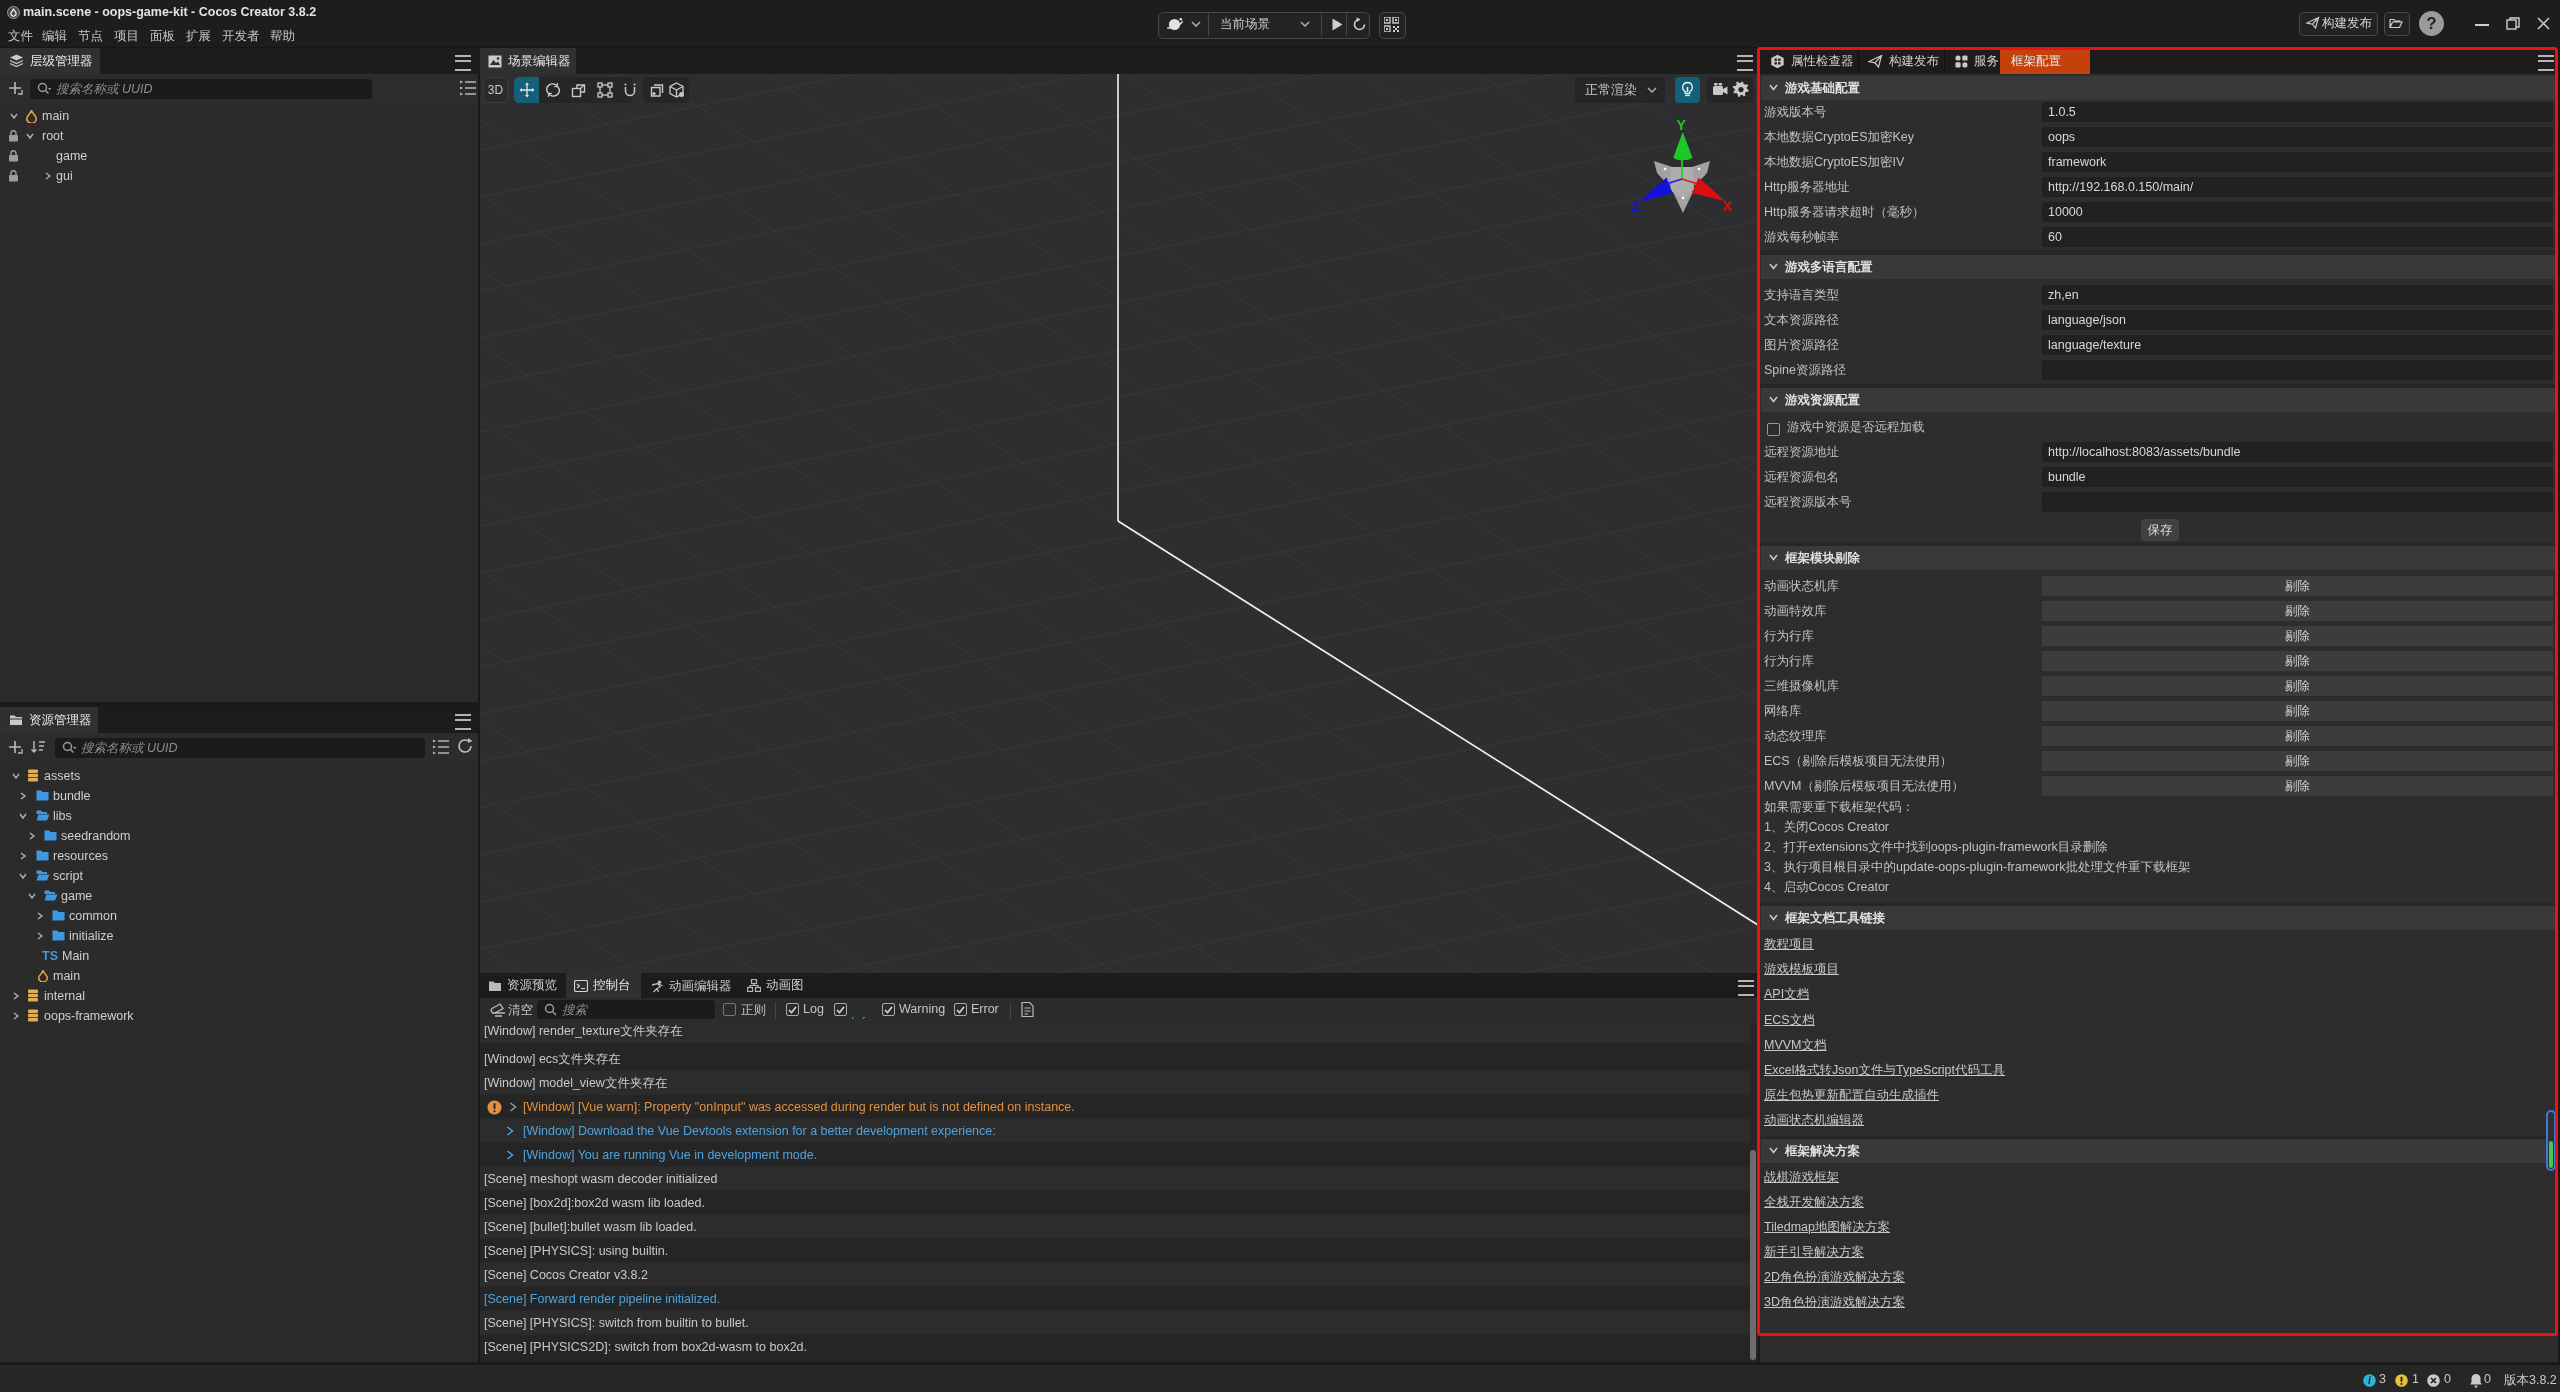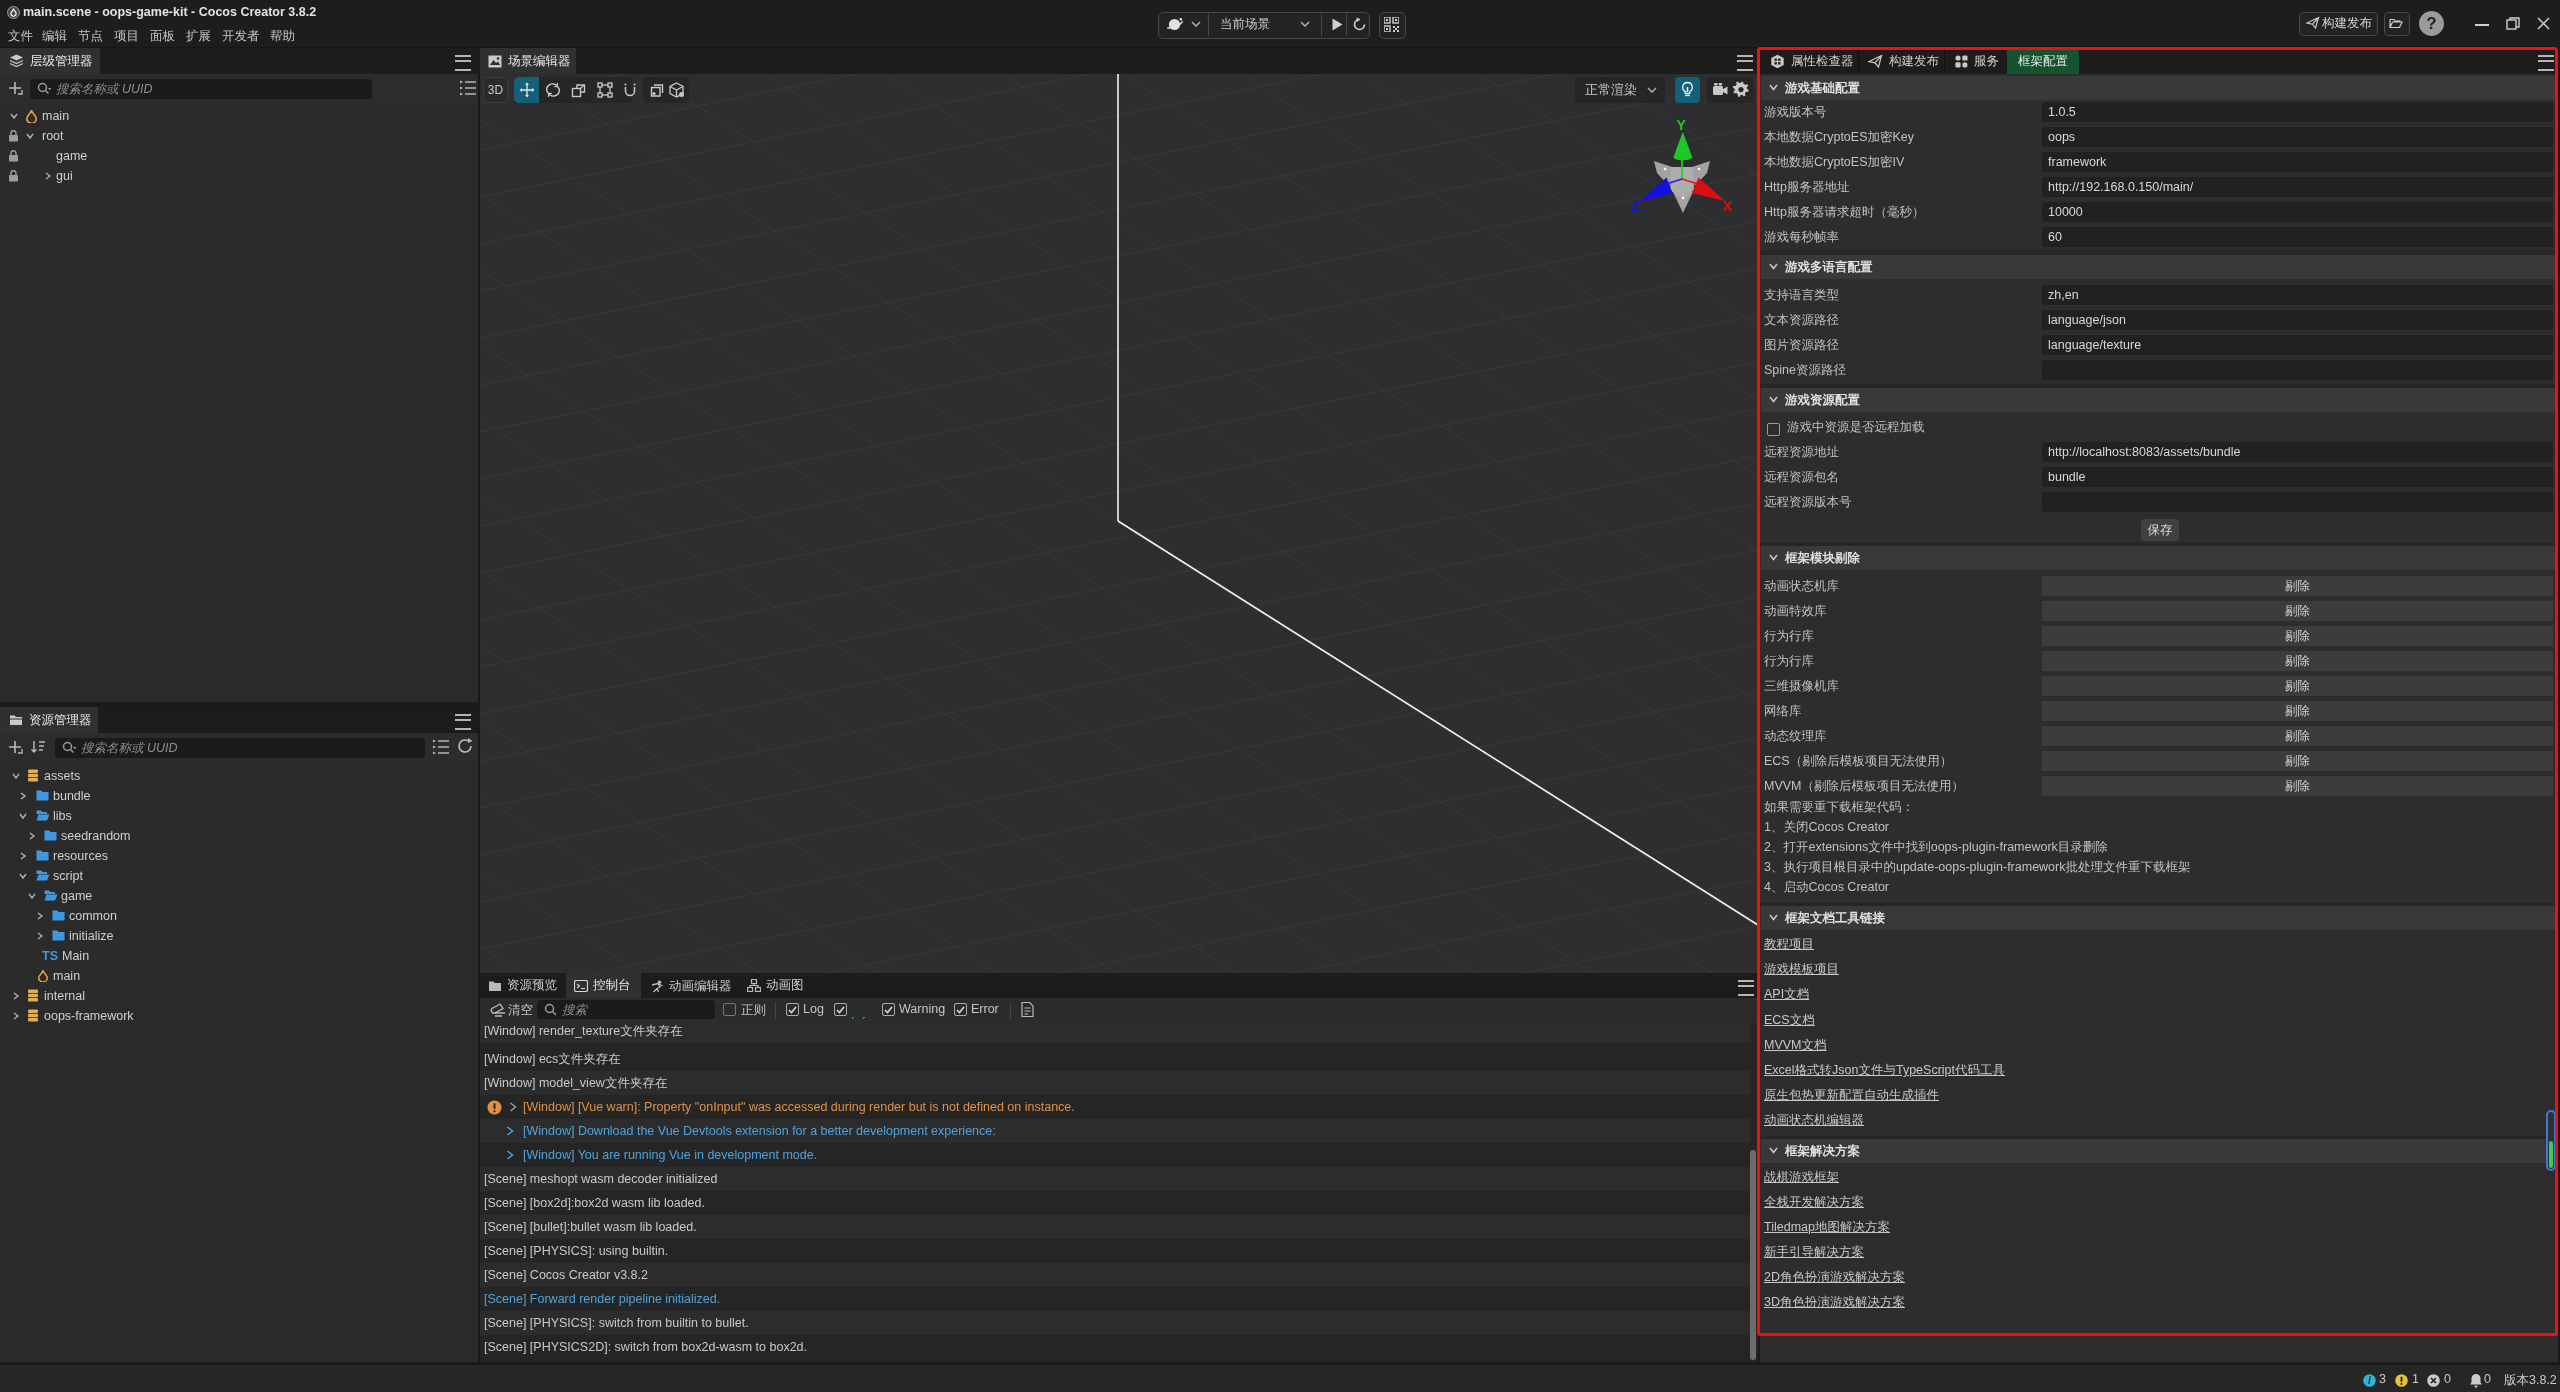--- a/index.html
+++ b/index.html
@@ -596,7 +596,7 @@
           <circle cx="10.9" cy="10.9" r="2.6"></circle>
         </svg>服务</div>
     <div class="abs" style="left:247px;top:0;width:1px;height:26px;background:#111111;"></div>
-    <div class="tab active" style="left:247px;width:72px;height:26px;background:#14532d;">
+    <div class="tab active" style="left:240px;width:90px;height:26px;background:#c2410c;">
         <span style="margin-left:11px;">框架配置</span>
       </div>
     <div class="ham" style="left:778px;top:7px;"></div>

